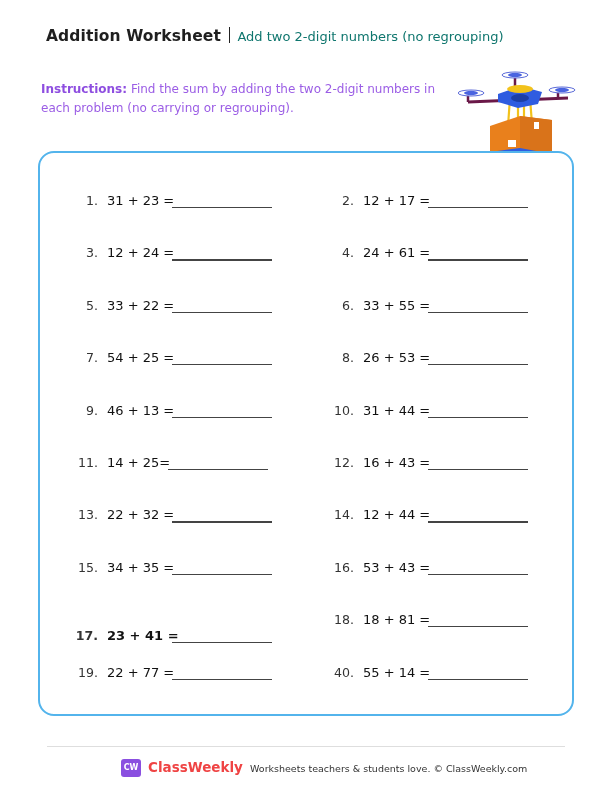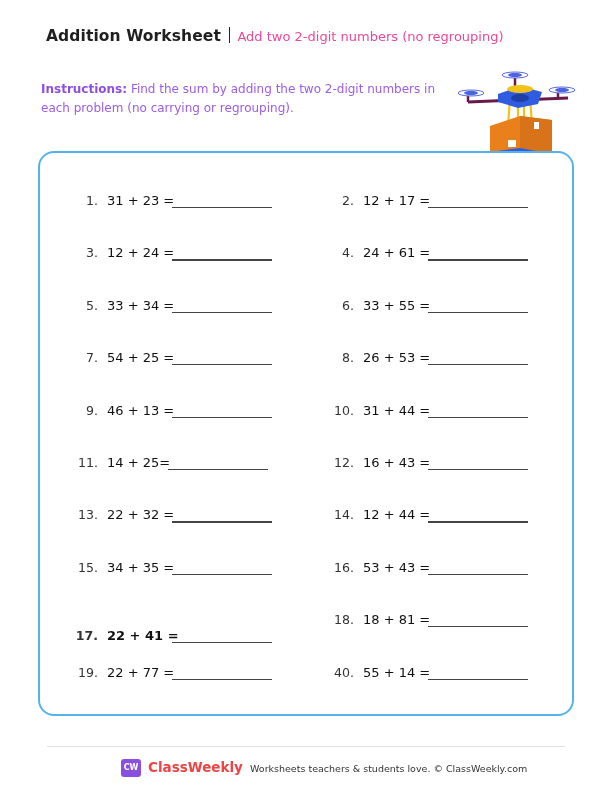--- a/index.html
+++ b/index.html
@@ -8,7 +8,7 @@
   .header { position:absolute; left:46px; top:26px; white-space:nowrap; }
   .title { font-size:15.5px; font-weight:bold; color:#1f1f1f; letter-spacing:0.1px;text-align:center; }
   .sep { display:inline-block; width:1.5px; height:16px; background:#222; margin:0 7px 0 8px; vertical-align:-2px; }
-  .subtitle { font-size:13px; color:#ec4899; }
+  .subtitle { font-size:13px; color:#0f766e; }
   .instr { position:absolute; left:41px; top:80px; width:400px; font-size:12px; line-height:19px; color:#9b5de5; }
   .instr b { font-weight:bold; color:#8e4ee0; }
   .drone { position:absolute; left:458px; top:68px; width:126px; height:92px; }

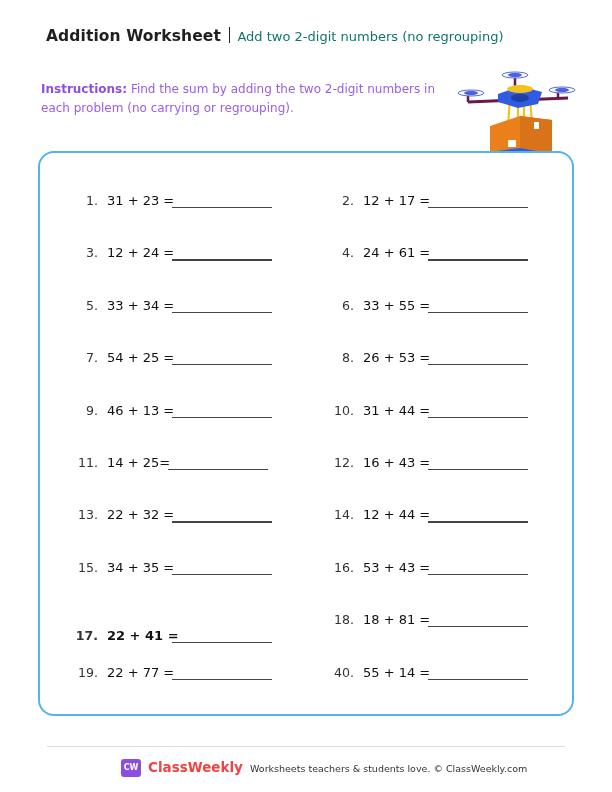--- a/index.html
+++ b/index.html
@@ -88,7 +88,7 @@
     </div>
     <div class="problem" style="left: 60px; top: 297.8px; width: 220px;">
       <span class="num">5.</span>
-      <span class="eq">33 + 34 =</span>
+      <span class="eq">33 + 22 =</span>
       <span class="line" style="left: 112px;"></span>
     </div>
     <div class="problem" style="left: 316px; top: 297.8px; width: 220px;">

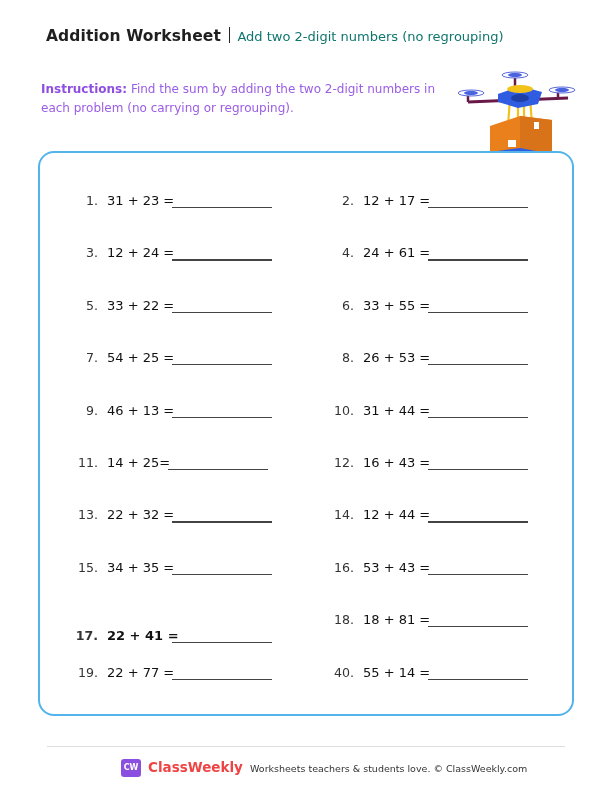--- a/index.html
+++ b/index.html
@@ -148,7 +148,7 @@
     </div>
     <div class="problem" style="left: 60px; top: 628px; width: 220px; font-weight: bold;">
       <span class="num">17.</span>
-      <span class="eq">22 + 41 =</span>
+      <span class="eq">23 + 41 =</span>
       <span class="line" style="left: 112px;"></span>
     </div>
     <div class="problem" style="left: 316px; top: 612.2px; width: 220px;">

